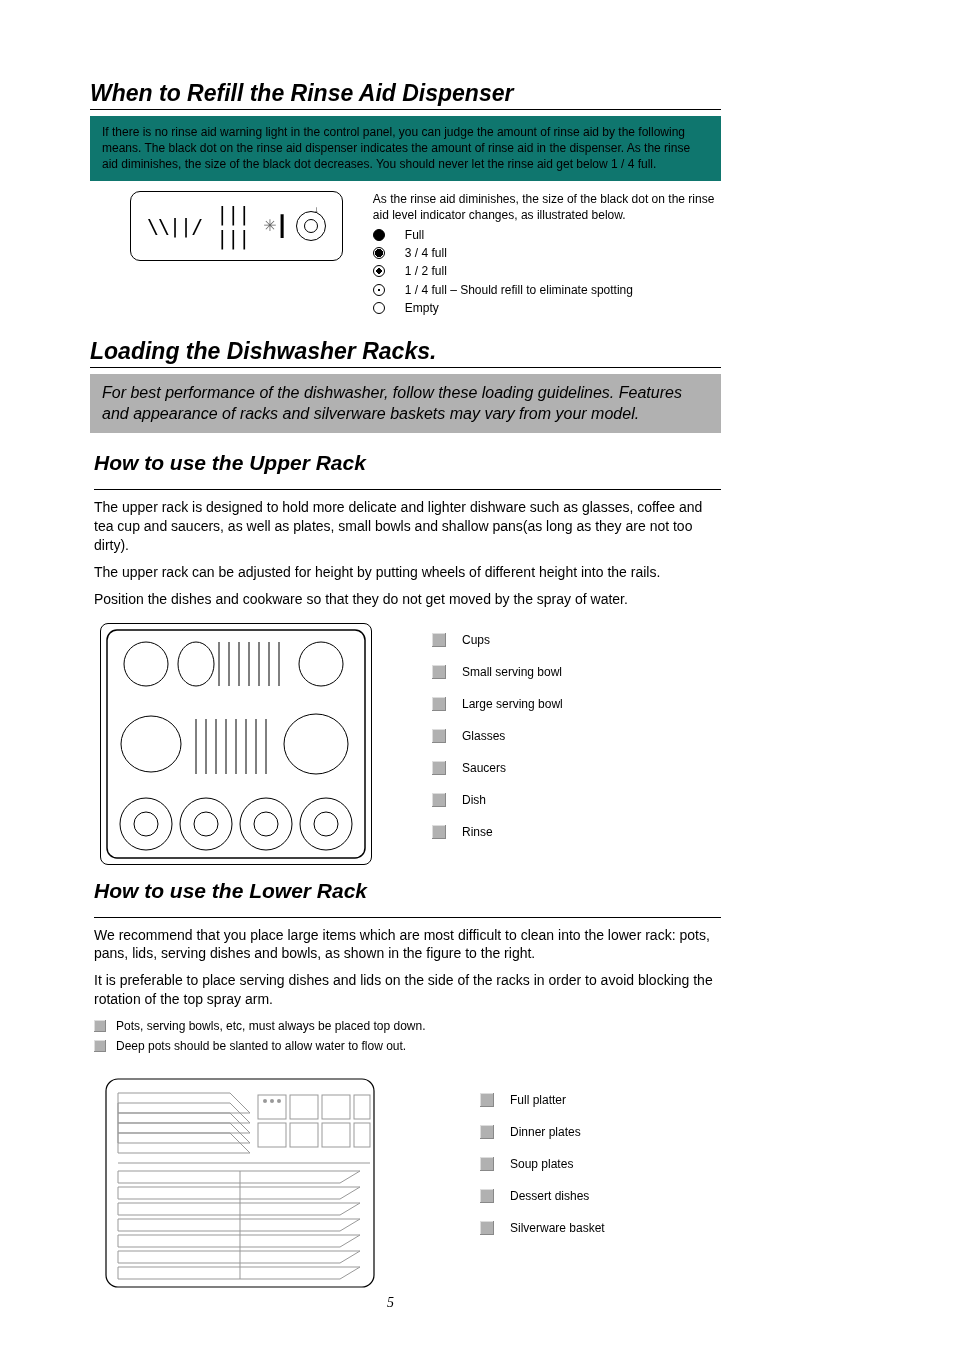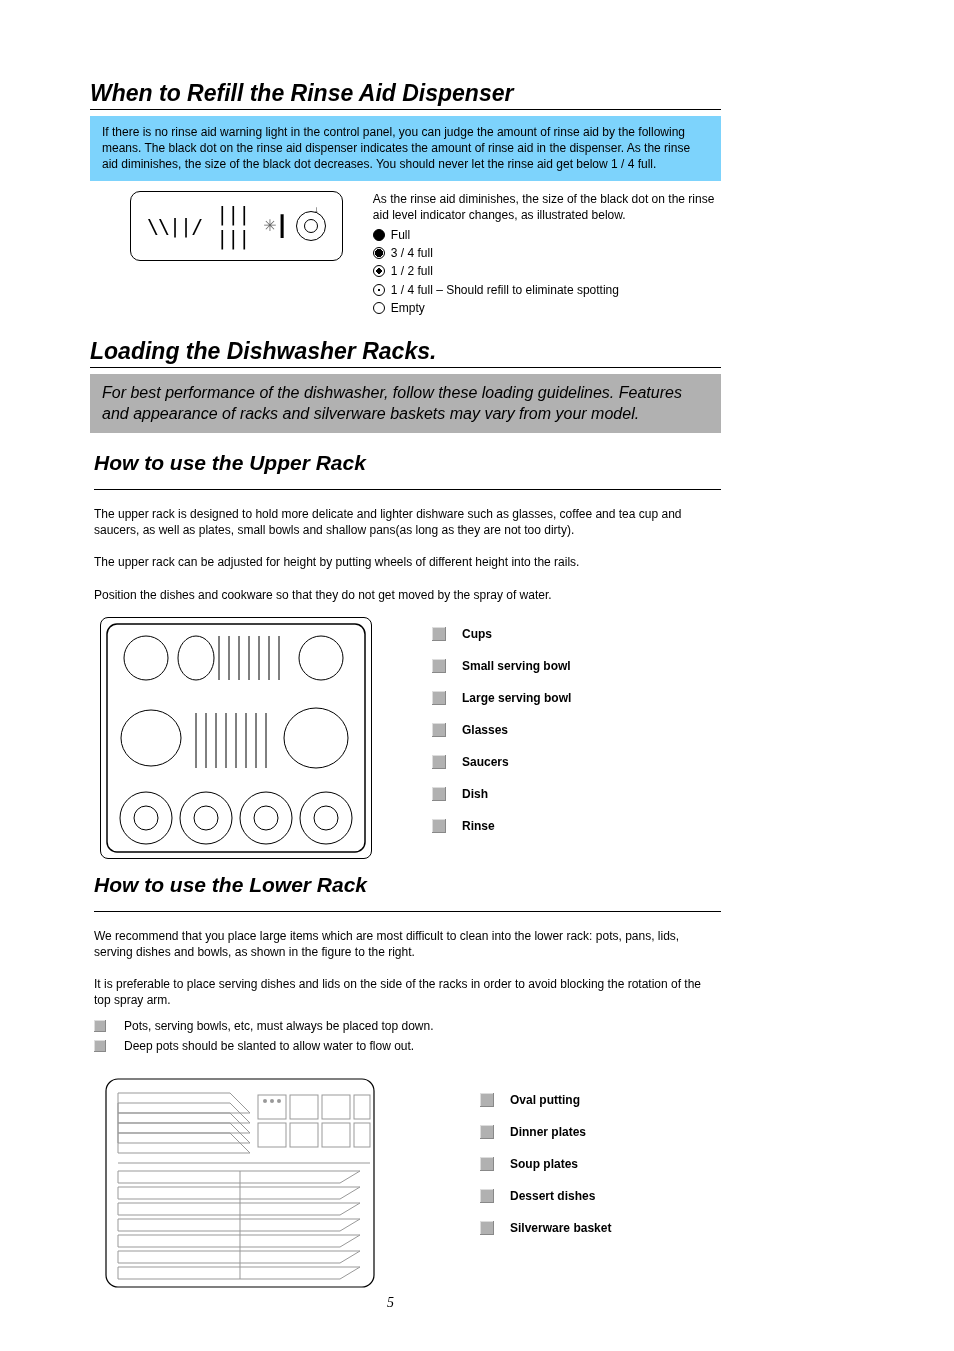--- a/index.html
+++ b/index.html
@@ -26,7 +26,7 @@
     padding-bottom: 2px;
   }
   .gray-bar {
-    background: #7dd3fc;
+    background: #0f766e;
     padding: 8px 12px;
     font-size: 12px;
     line-height: 1.35;

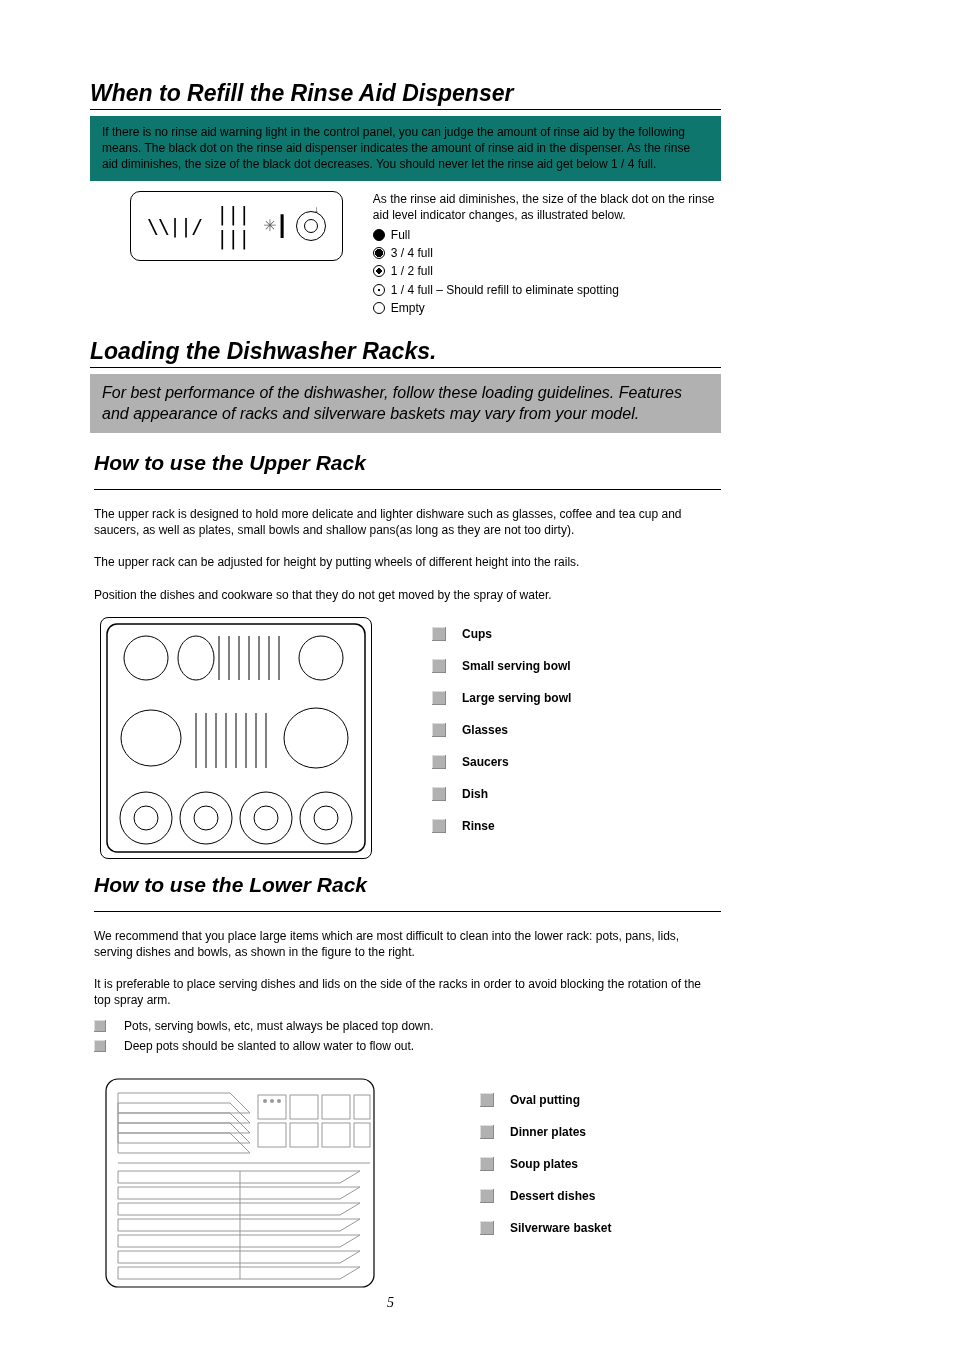--- a/index.html
+++ b/index.html
@@ -102,7 +102,7 @@
   }
   .rinse-text { font-size:12px; line-height:1.35; max-width: 360px; }
   .indicator-list { margin:4px 0 0 0; padding:0; list-style:none; }
-  .indicator-list li { display:flex; align-items:center; gap:6px; margin:2px 0;}
+  .indicator-list li { display:flex; align-items:center; gap:20px; margin:2px 0;}
   .ind-icon {
     width:12px; height:12px; border:1.3px solid #000; border-radius:50%;
     display:inline-block; box-sizing:border-box;

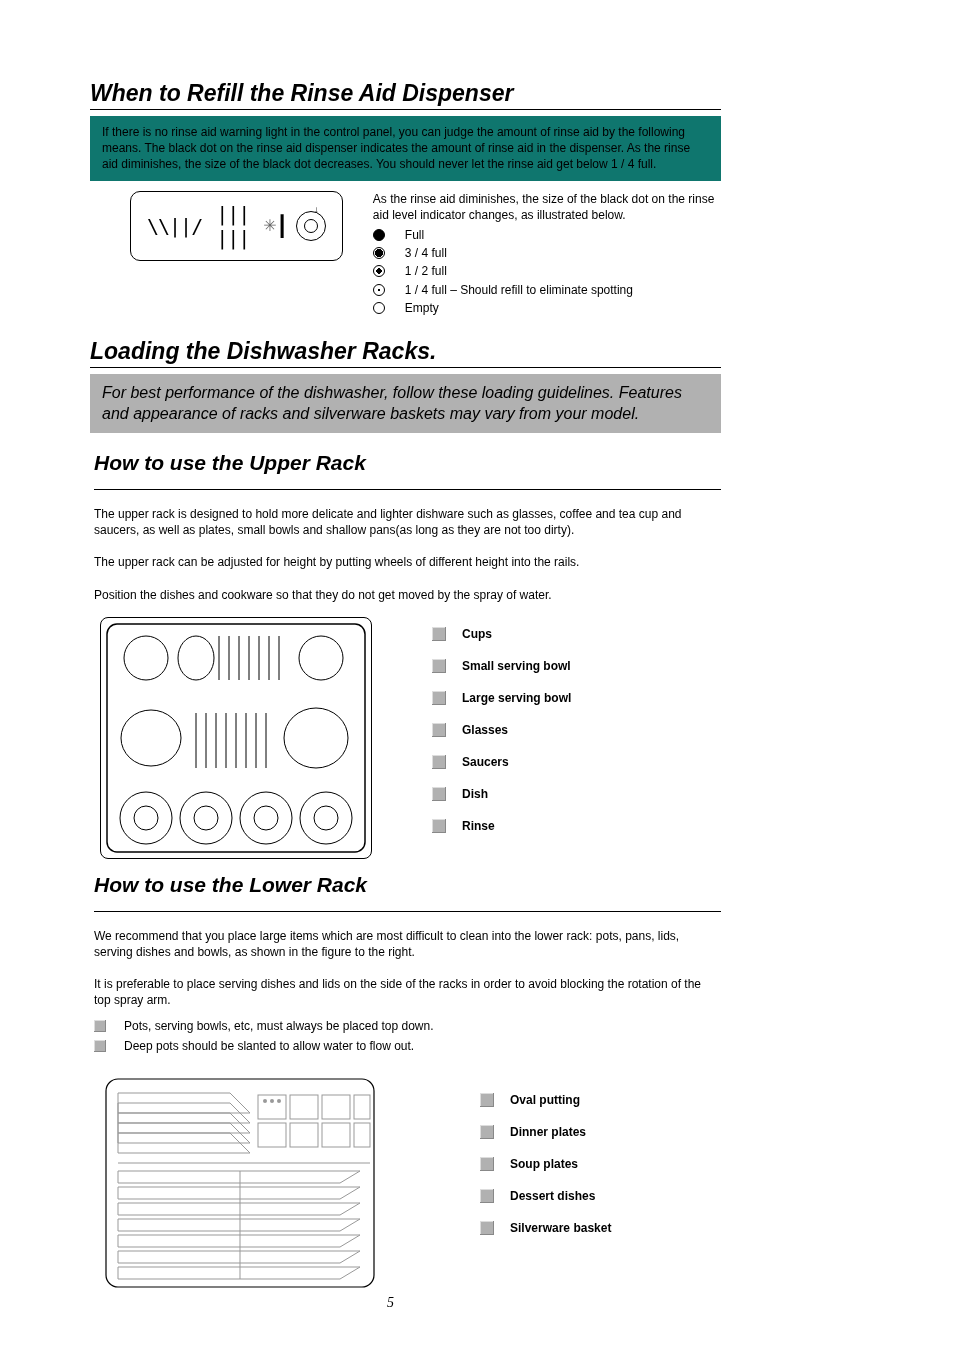--- a/index.html
+++ b/index.html
@@ -50,9 +50,9 @@
     padding-bottom: 14px;
   }
   .para {
-    font-size: 12px;
+    font-size: 14px;
     line-height: 1.35;
-    margin: 16px 0 4px 4px;
+    margin: 8px 0 4px 4px;
   }
 
   

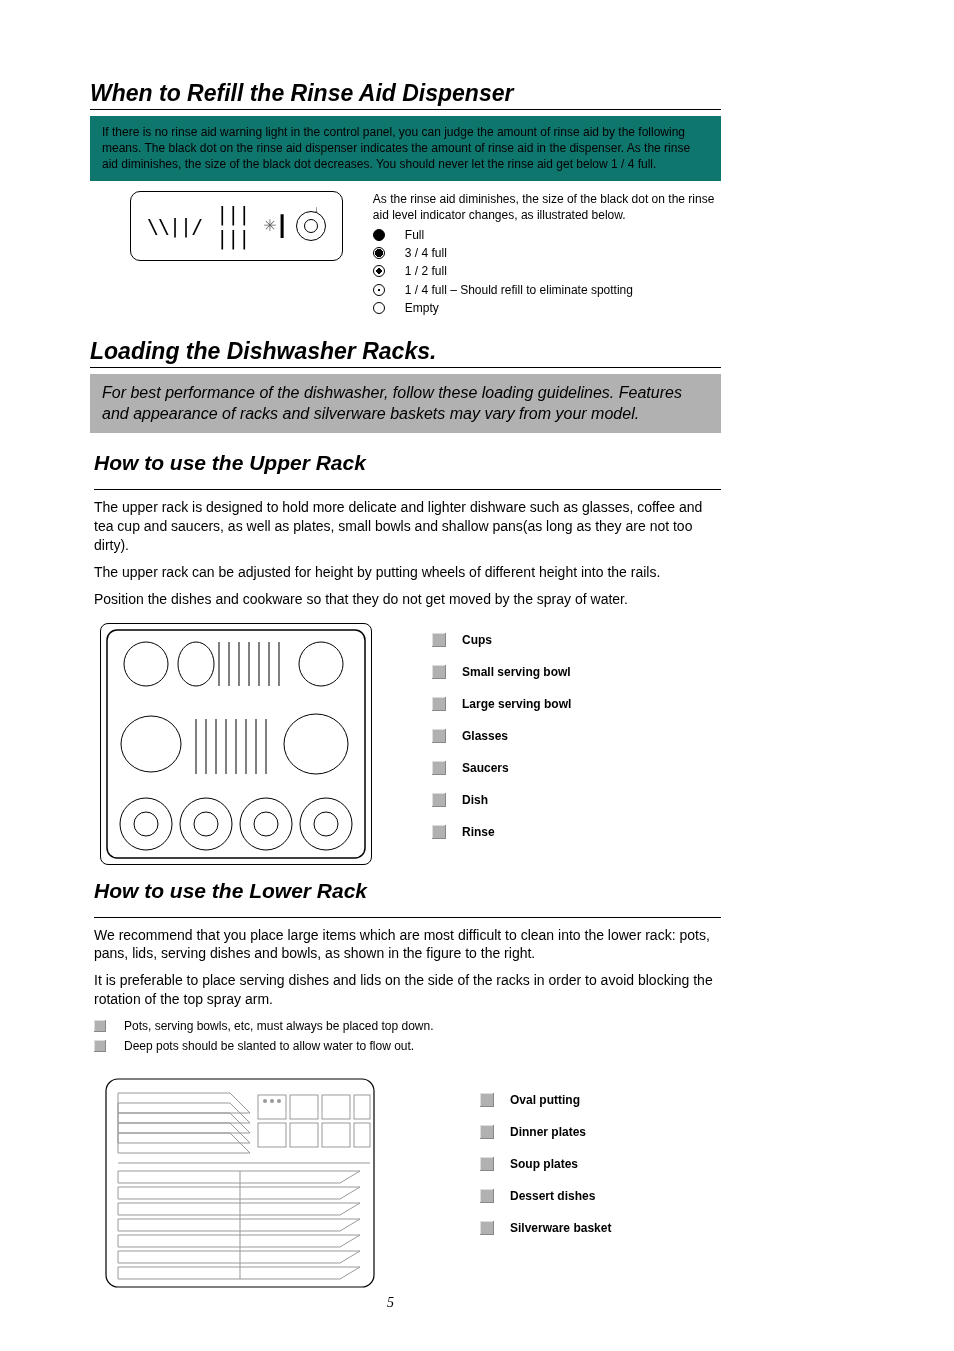--- a/index.html
+++ b/index.html
@@ -142,7 +142,6 @@
     gap:16px;
     margin: 0 0 18px 0;
     font-size:12px;
-    font-weight:bold;
   }
   .leg-box {
     width:14px; height:14px;

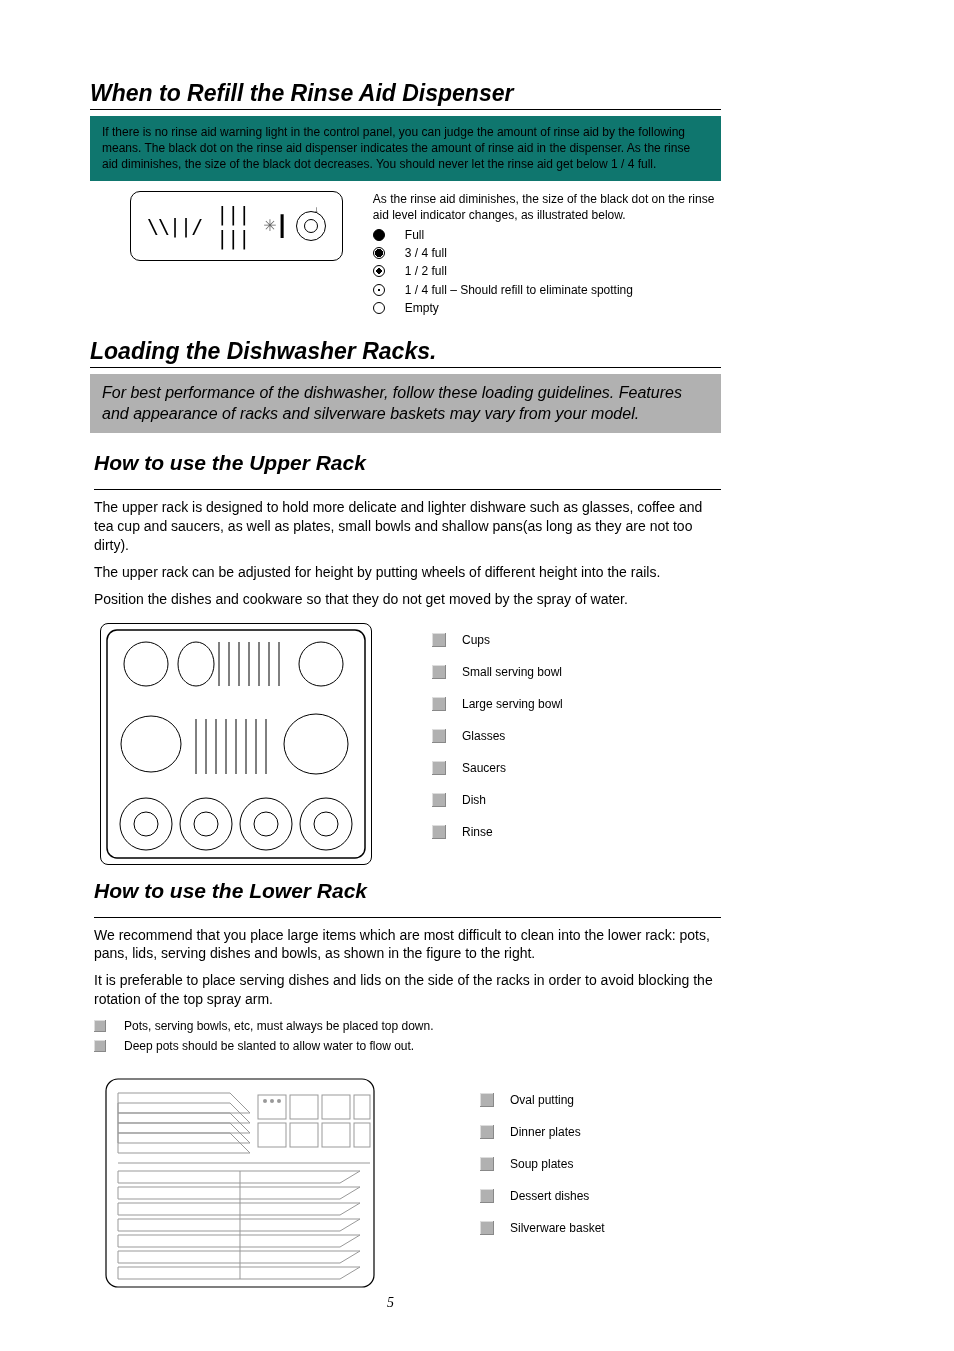--- a/index.html
+++ b/index.html
@@ -153,7 +153,7 @@
   
   .bullet-list { margin: 10px 0 10px 4px; padding:0; list-style:none;}
   .bullet-list li {
-    display:flex; align-items:flex-start; gap:18px;
+    display:flex; align-items:flex-start; gap:10px;
     font-size:12px; margin:6px 0;
   }
   .b-box {

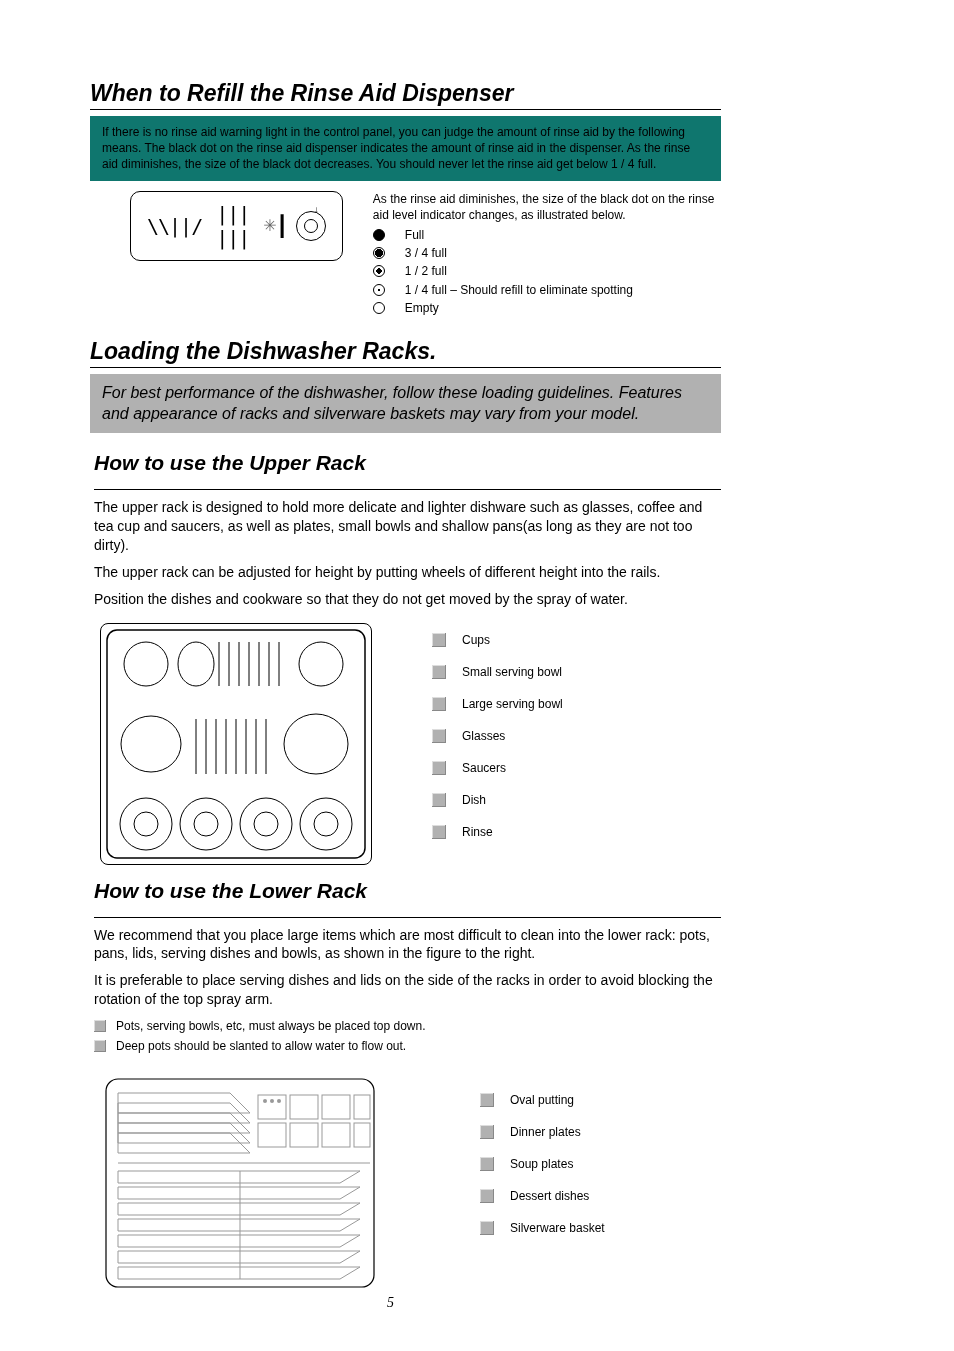--- a/index.html
+++ b/index.html
@@ -371,7 +371,7 @@
     <div class="legend" style="margin-top:20px;">
       <div class="legend-item">
           <span class="leg-box"></span>
-          <span>Oval putting</span>
+          <span>Full platter</span>
         </div>
       <div class="legend-item">
           <span class="leg-box"></span>

